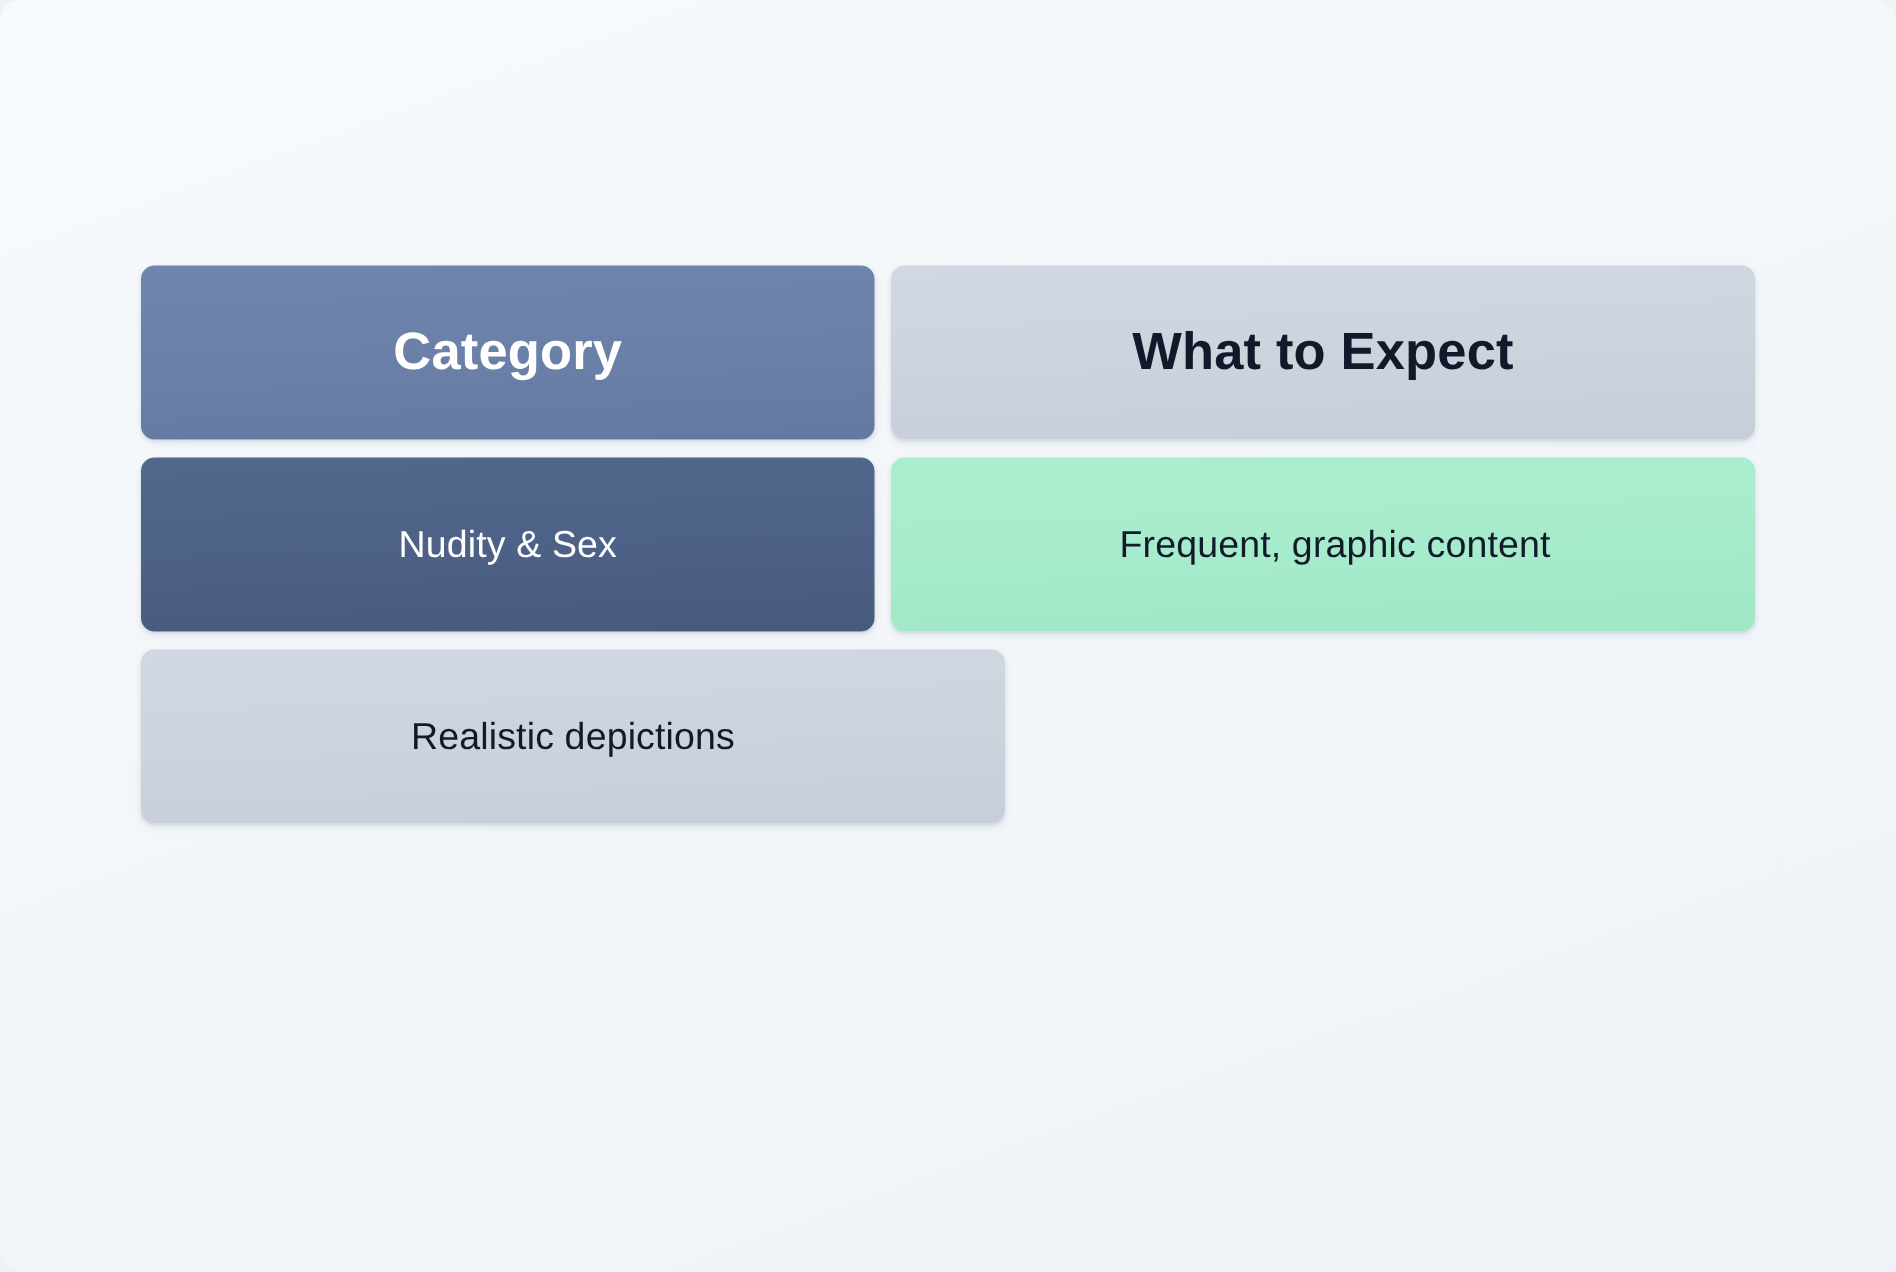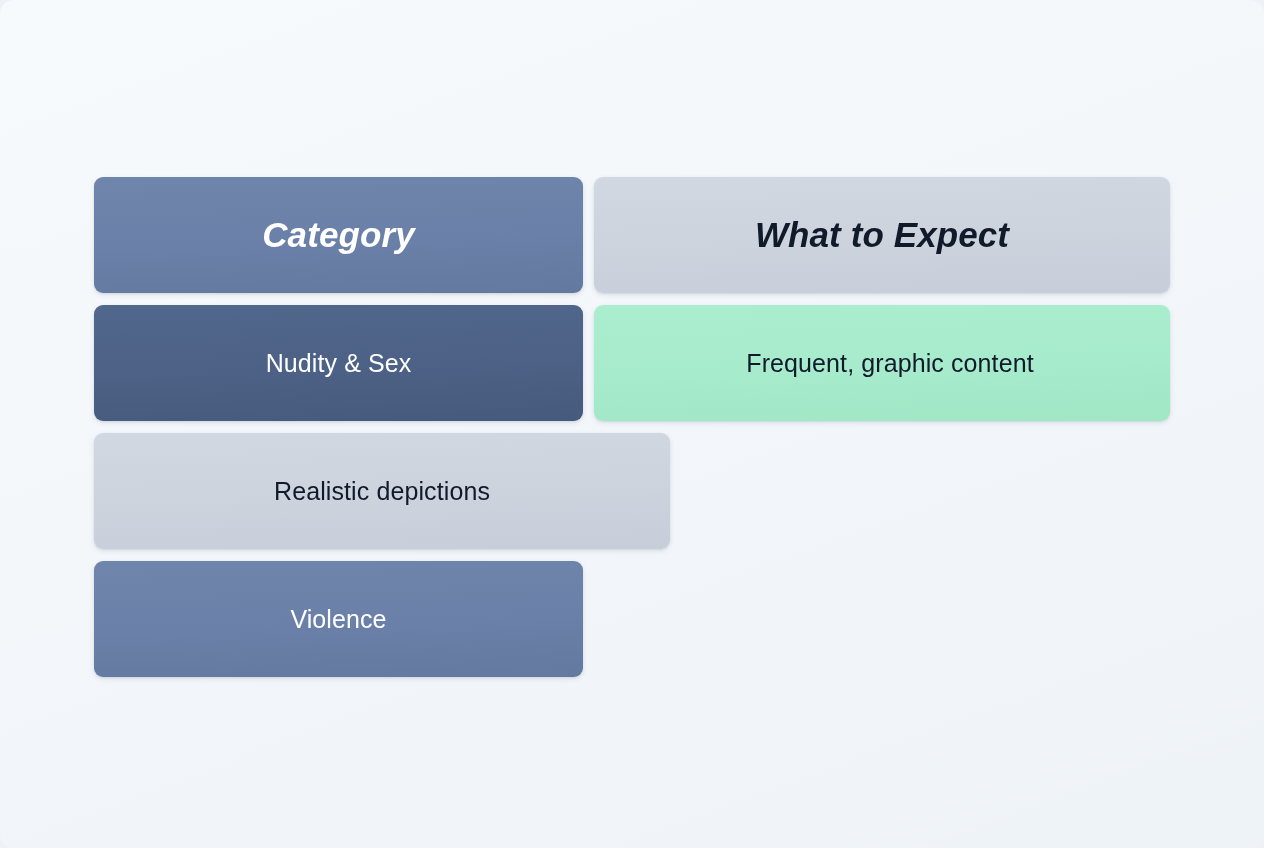--- a/index.html
+++ b/index.html
@@ -84,7 +84,6 @@
   }
   .weight-bold {
     font-weight: 700;
-    font-style: italic;
   }
   .weight-regular {
     font-weight: 400;

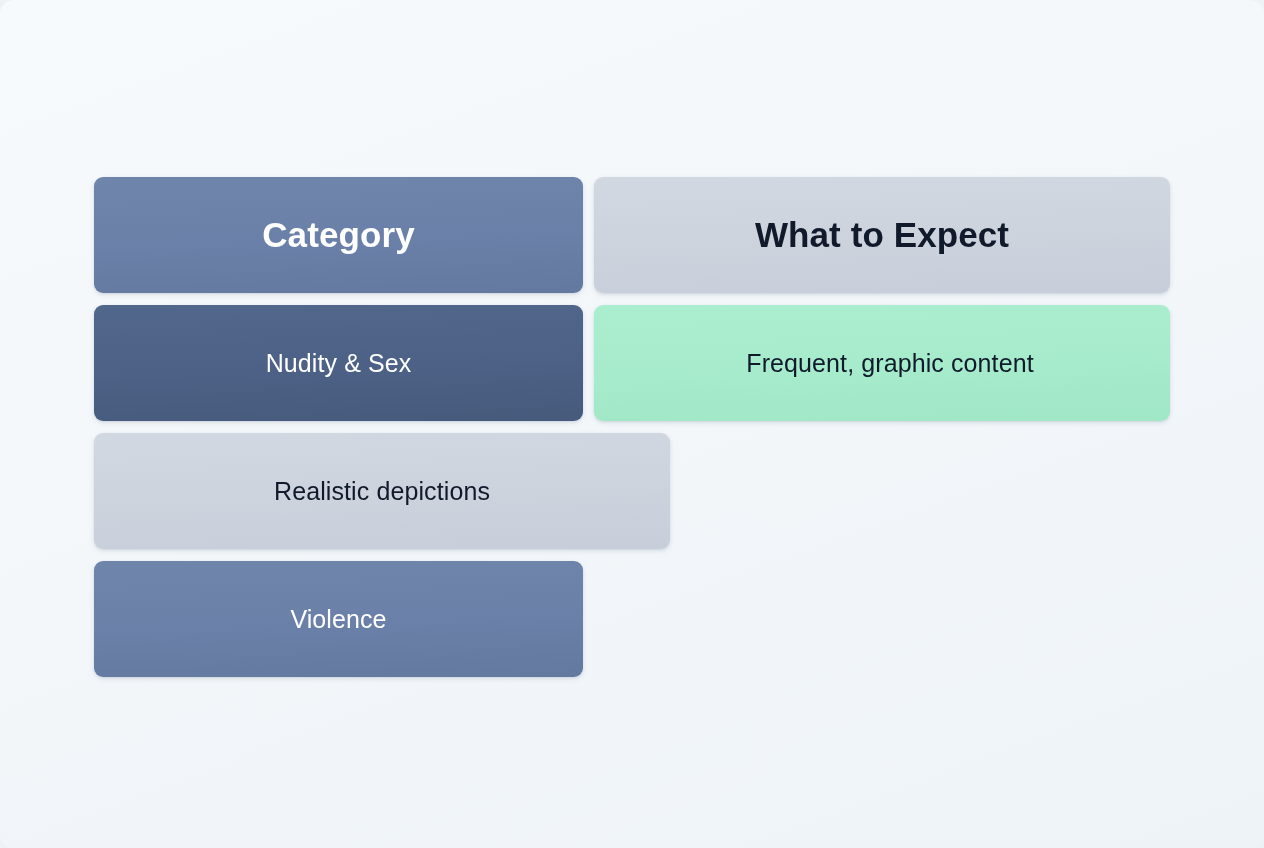--- a/index.html
+++ b/index.html
@@ -117,7 +117,6 @@
     </div>
 
     <div class="row">
-      <div class="cell col-left fill-slate-light txt-white weight-regular size-body">Violence</div>
     </div>
 
   </div>

